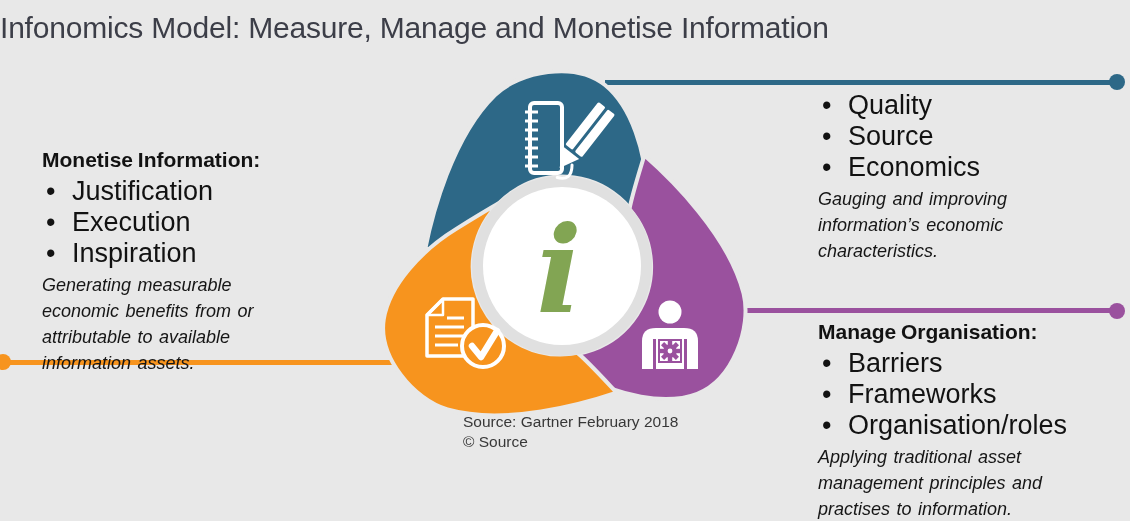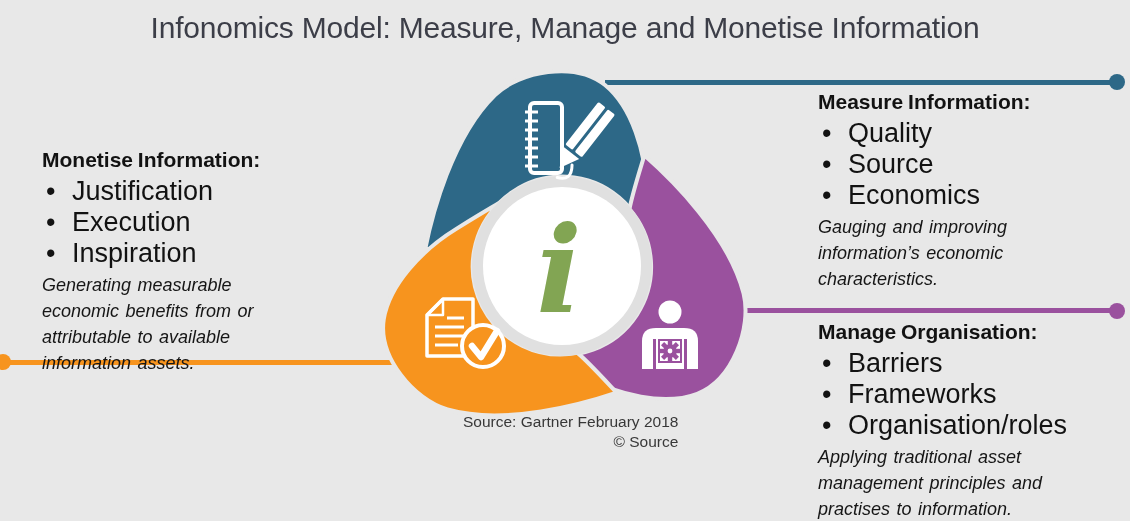--- a/index.html
+++ b/index.html
@@ -9,7 +9,7 @@
   html,body{margin:0;padding:0;}
   body{background:#fff;font-family:"Liberation Sans",sans-serif;}
   .canvas{position:relative;width:1130px;height:521px;background:var(--bg);overflow:hidden;}
-  .title{position:absolute;top:10px;left:0;width:100%;text-align:center;
+  .title{position:absolute;top:10px;left:0;width:100%;text-align:left;
          font-size:30px;line-height:36px;font-weight:400;color:var(--title-ink);letter-spacing:-0.2px;}
   .connector{position:absolute;height:5px;}
   .c-teal{background:var(--teal);}

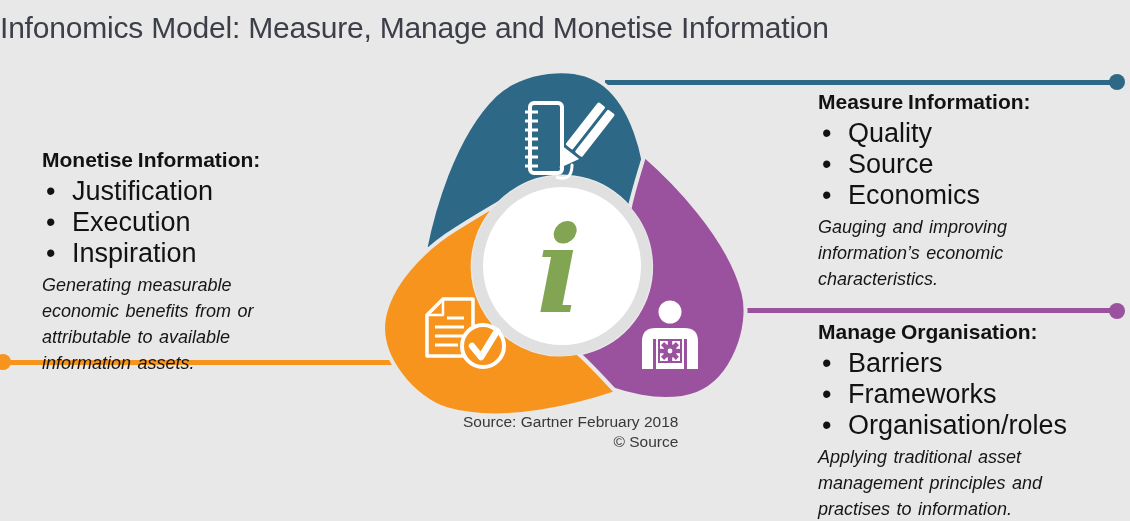--- a/index.html
+++ b/index.html
@@ -119,7 +119,6 @@
   </div>
 
   <div class="block" id="block-measure">
-    <div class="h">Measure Information:</div>
     <ul>
       <li>Quality</li>
       <li>Source</li>

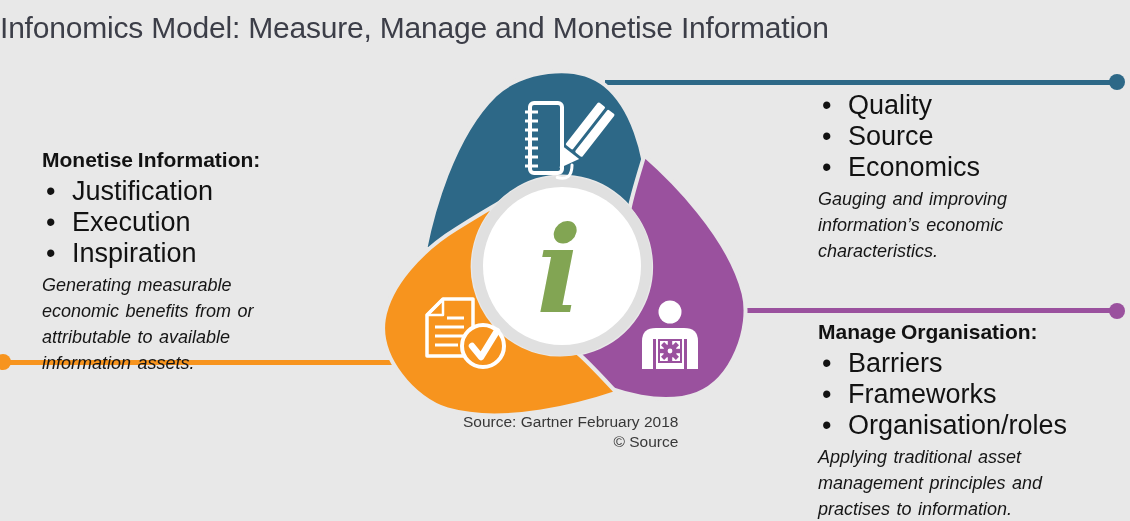--- a/index.html
+++ b/index.html
@@ -39,7 +39,7 @@
   #block-measure .desc{width:215px;}
   #block-manage{left:818px;top:320px;width:310px;}
   #block-manage .desc{width:246px;}
-  .source{position:absolute;left:463px;top:412px;font-size:15.5px;line-height:20px;color:var(--source-ink);text-align:right;}
+  .source{position:absolute;left:463px;top:412px;font-size:15.5px;line-height:20px;color:var(--source-ink);}
   .sw{stroke:#fff;fill:none;}
 </style>
 </head>

